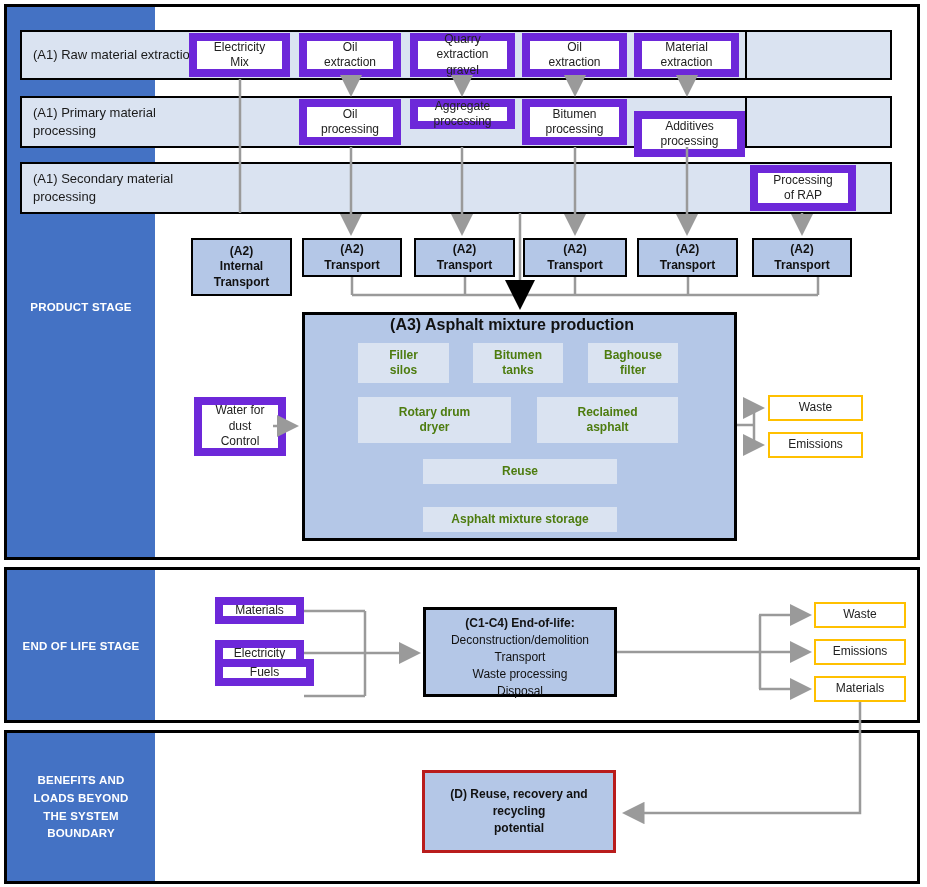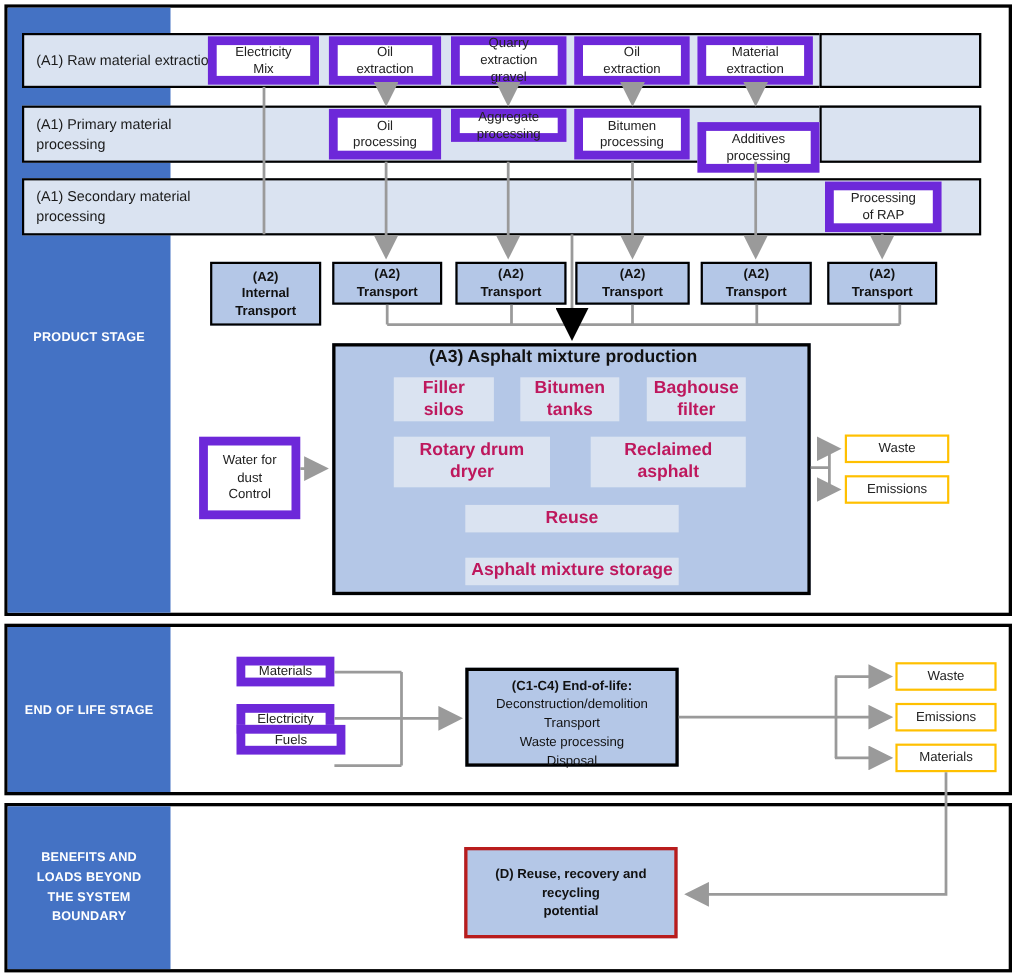--- a/index.html
+++ b/index.html
@@ -20,7 +20,7 @@
   .a3{position:absolute;background:#B4C7E7;border:3px solid #000}
   .a3title{position:absolute;left:302px;top:316px;width:420px;text-align:center;
            font-weight:bold;font-size:16px}
-  .abox{background:#DAE3F1;font-weight:bold;font-size:16px;color:#be185d}
+  .abox{background:#DAE3F1;font-weight:bold;font-size:12px;color:#4d7c0f}
   .ybox{background:#fff;border:2px solid #FFC000;font-size:12px;color:#222}
   .cbox{position:absolute;background:#B4C7E7;border:3px solid #000;text-align:center;
         font-size:12px;padding-top:5px;line-height:1.42}

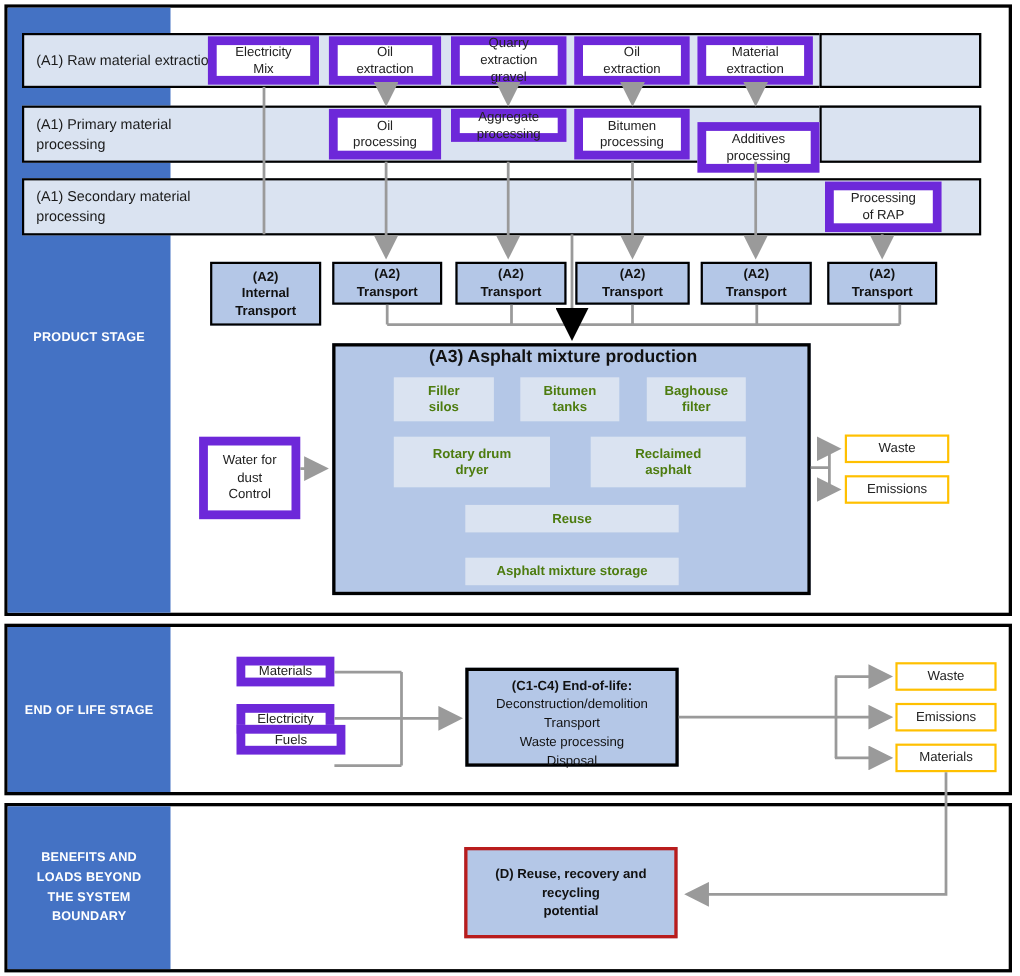--- a/index.html
+++ b/index.html
@@ -115,7 +115,7 @@
   <div class="box abox" style="left:423px;top:459px;width:194px;height:25px">Reuse</div>
   <div class="box abox" style="left:423px;top:507px;width:194px;height:25px">Asphalt mixture storage</div>
 
-  <div class="box wbox" style="left:181px;top:397px;width:92px;height:75px">Water for
+  <div class="box wbox" style="left:194px;top:397px;width:92px;height:59px">Water for
 dust
 Control</div>
 

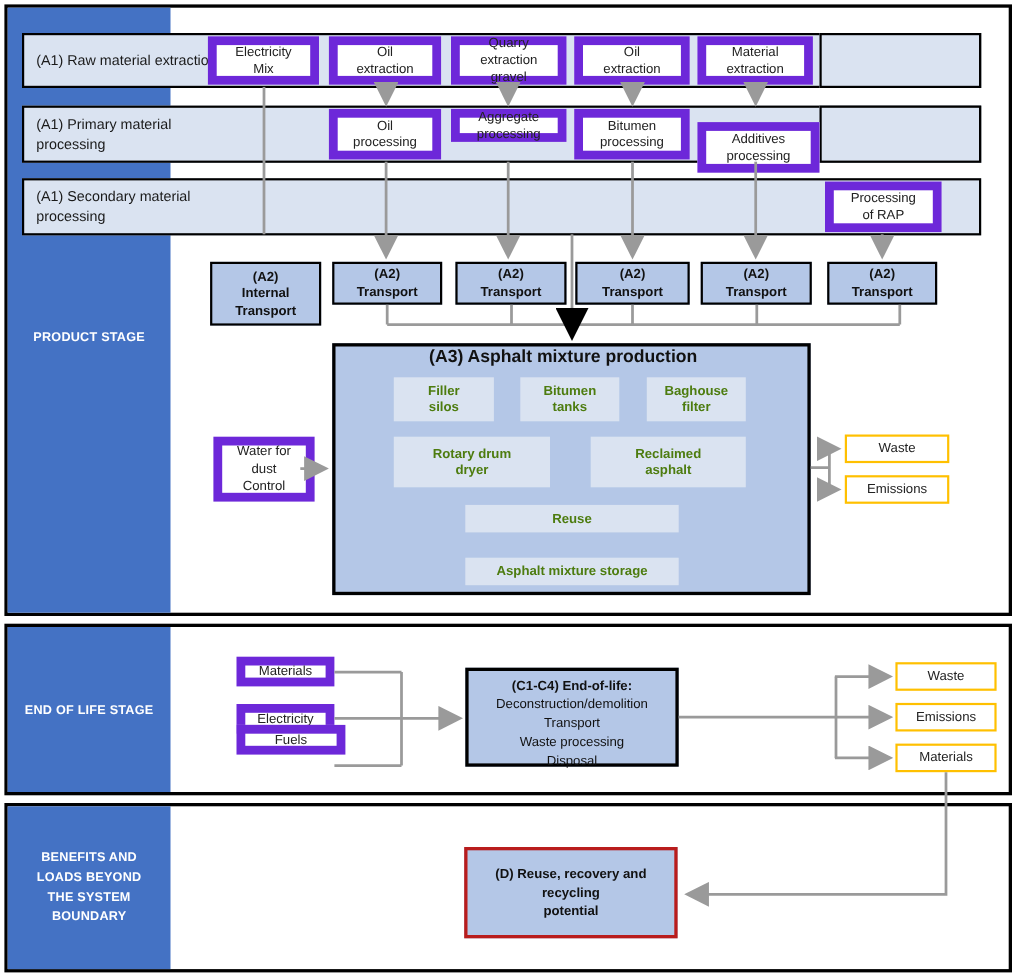--- a/index.html
+++ b/index.html
@@ -108,7 +108,7 @@
 tanks</div>
   <div class="box abox" style="left:588px;top:343px;width:90px;height:40px">Baghouse
 filter</div>
-  <div class="box abox" style="left:358px;top:397px;width:142px;height:46px">Rotary drum
+  <div class="box abox" style="left:358px;top:397px;width:153px;height:46px">Rotary drum
 dryer</div>
   <div class="box abox" style="left:537px;top:397px;width:141px;height:46px">Reclaimed
 asphalt</div>

